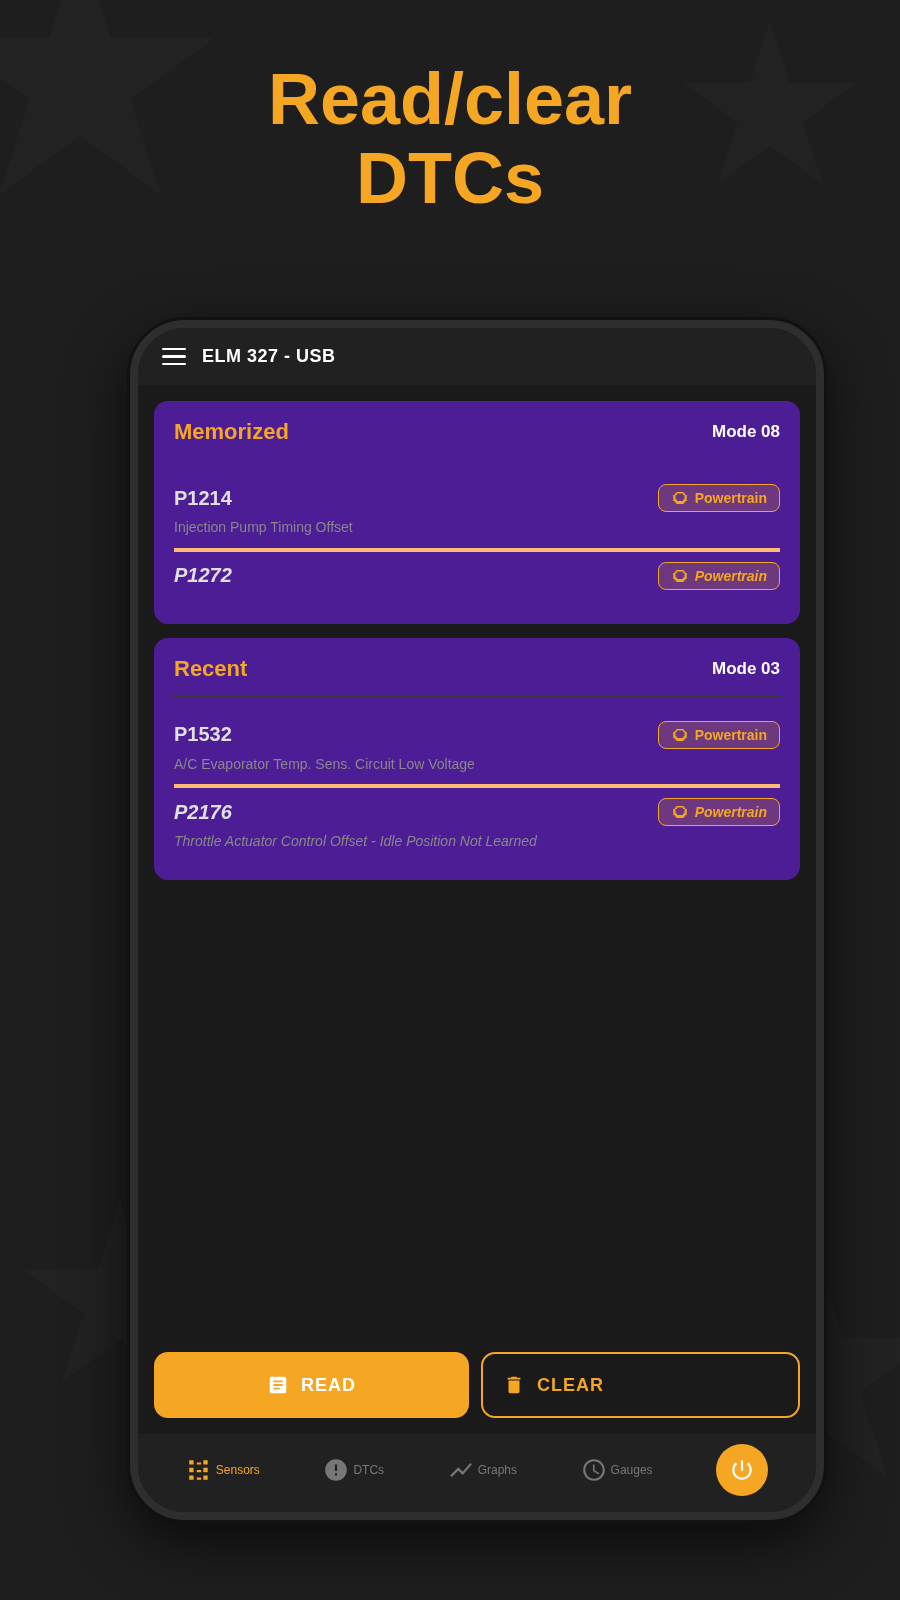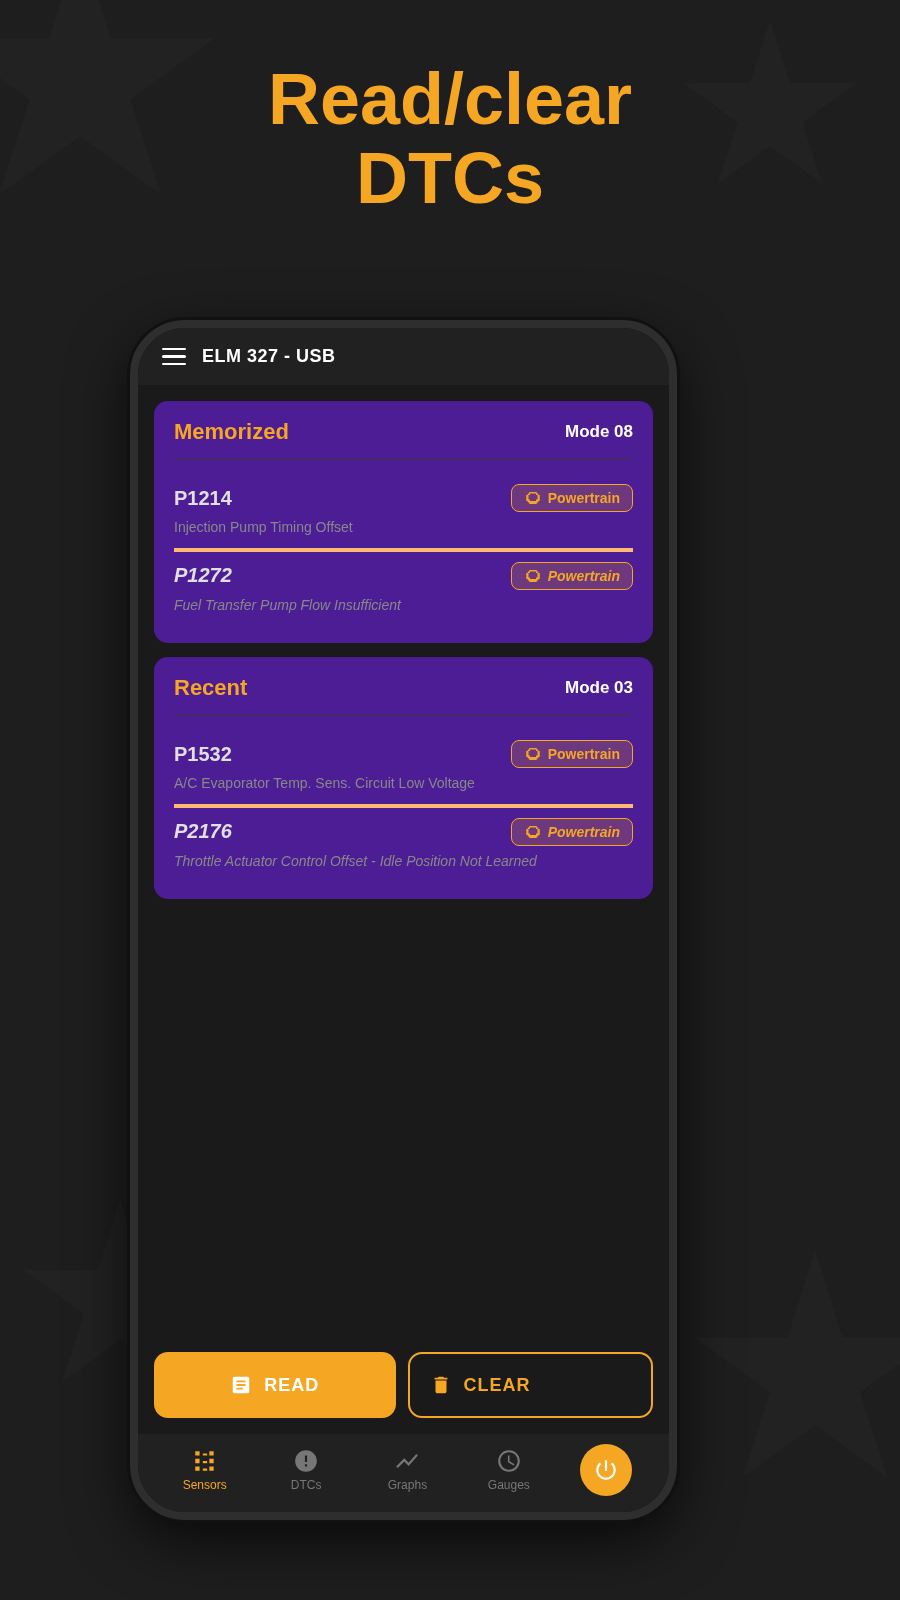--- a/index.html
+++ b/index.html
@@ -70,7 +70,7 @@
       position: absolute;
       top: 320px;
       left: 130px;
-      width: 547px;
+      width: 694px;
       height: 1200px;
       background: #1a1a1a;
       border-radius: 55px;

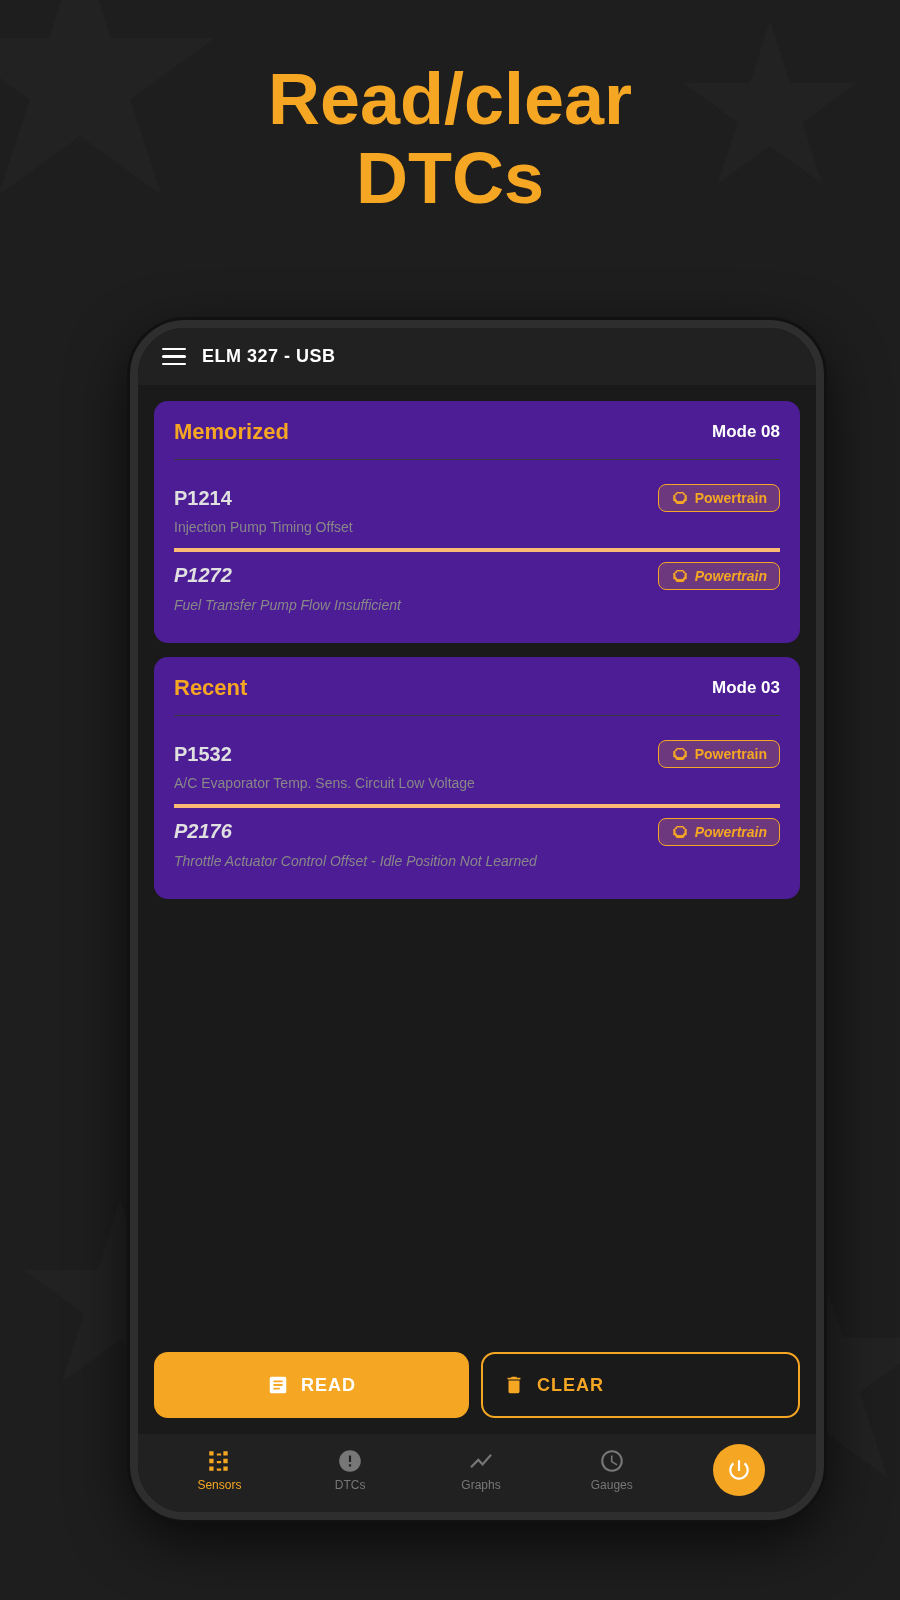--- a/index.html
+++ b/index.html
@@ -371,7 +371,6 @@
             <span>Powertrain</span>
           </div>
         </div>
-        <div class="dtc-description">Fuel Transfer Pump Flow Insufficient</div>
       </div>
     </div>
 

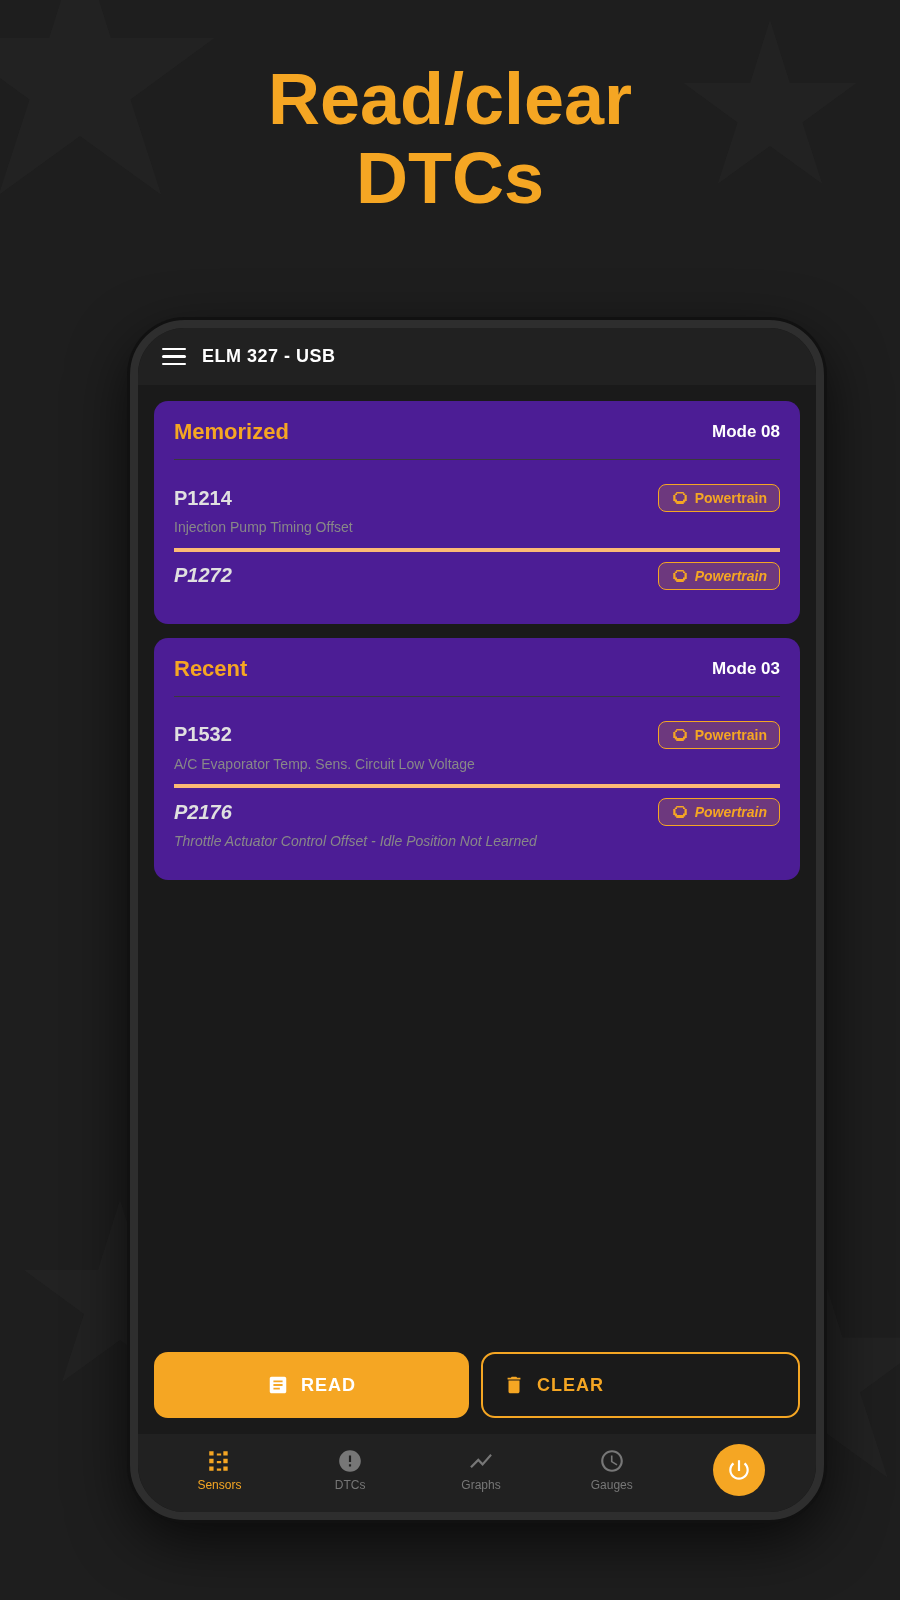--- a/index.html
+++ b/index.html
@@ -261,7 +261,6 @@
 
     .nav-item {
       display: flex;
-      flex-direction: column;
       align-items: center;
       gap: 4px;
       cursor: pointer;

